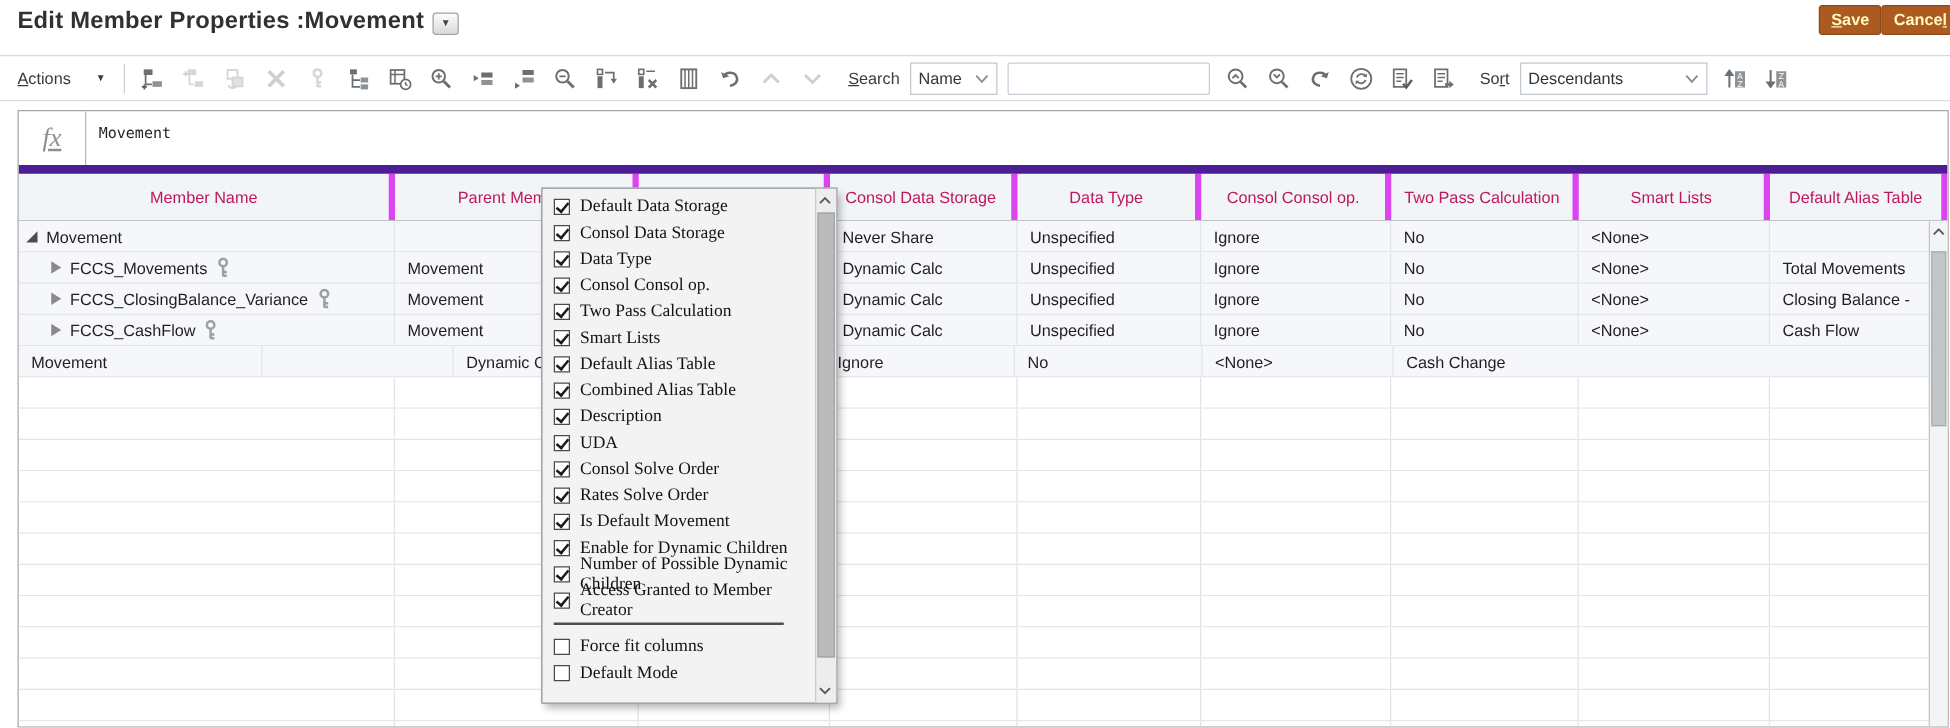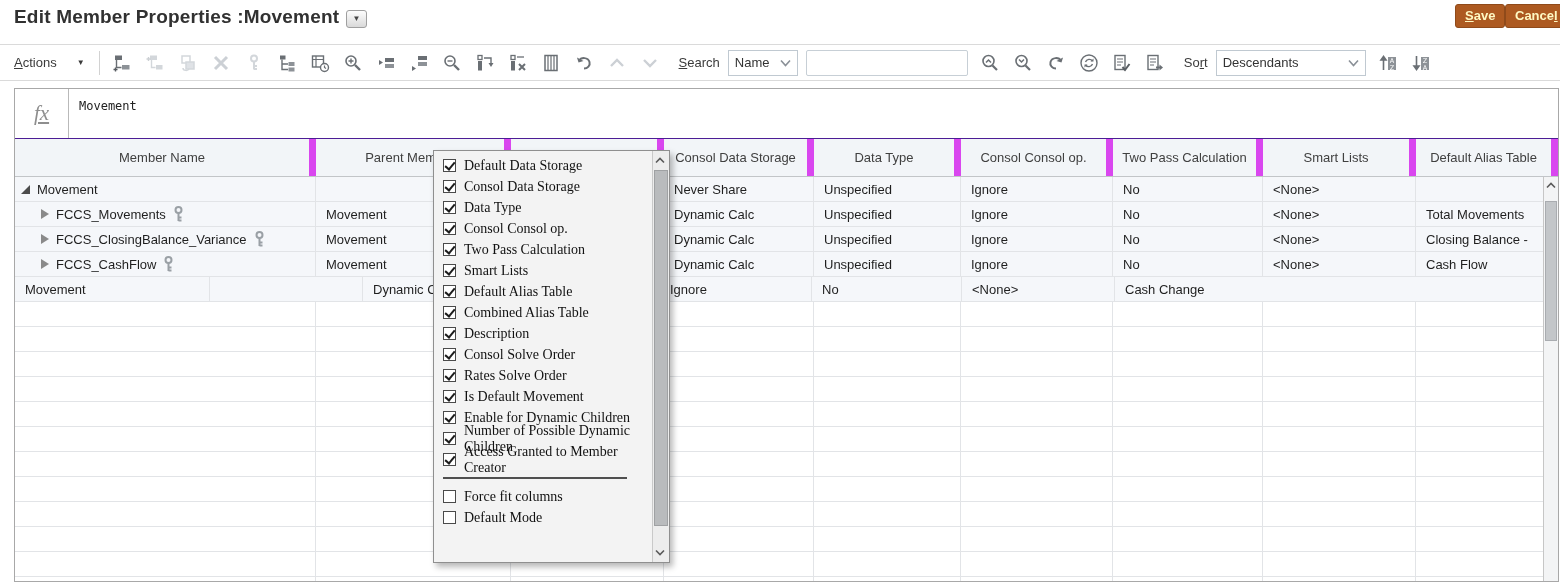--- a/index.html
+++ b/index.html
@@ -37,7 +37,7 @@
   
   .grid { position:absolute; left:14px; top:88px; width:1545px; height:494px;
     border:1px solid #a8a8a8; background:#fff; overflow:hidden; }
-  .fxrow { position:relative; height:50px; border-bottom:1px solid #4c1d95; display:flex; }
+  .fxrow { position:relative; height:50px; border-bottom:7px solid #4c1d95; display:flex; }
   .fxcell { width:54px; border-right:1px solid #b9b9b9; display:flex; align-items:center; justify-content:center; }
   .fxglyph { font-family:"Liberation Serif", serif; font-style:italic; font-size:21px; color:#8e8e8e; text-decoration:underline; }
   .fxval { flex:1; font-family:"DejaVu Sans Mono", monospace; font-size:12px; color:#222; padding:10px 0 0 10px; cursor:text; }

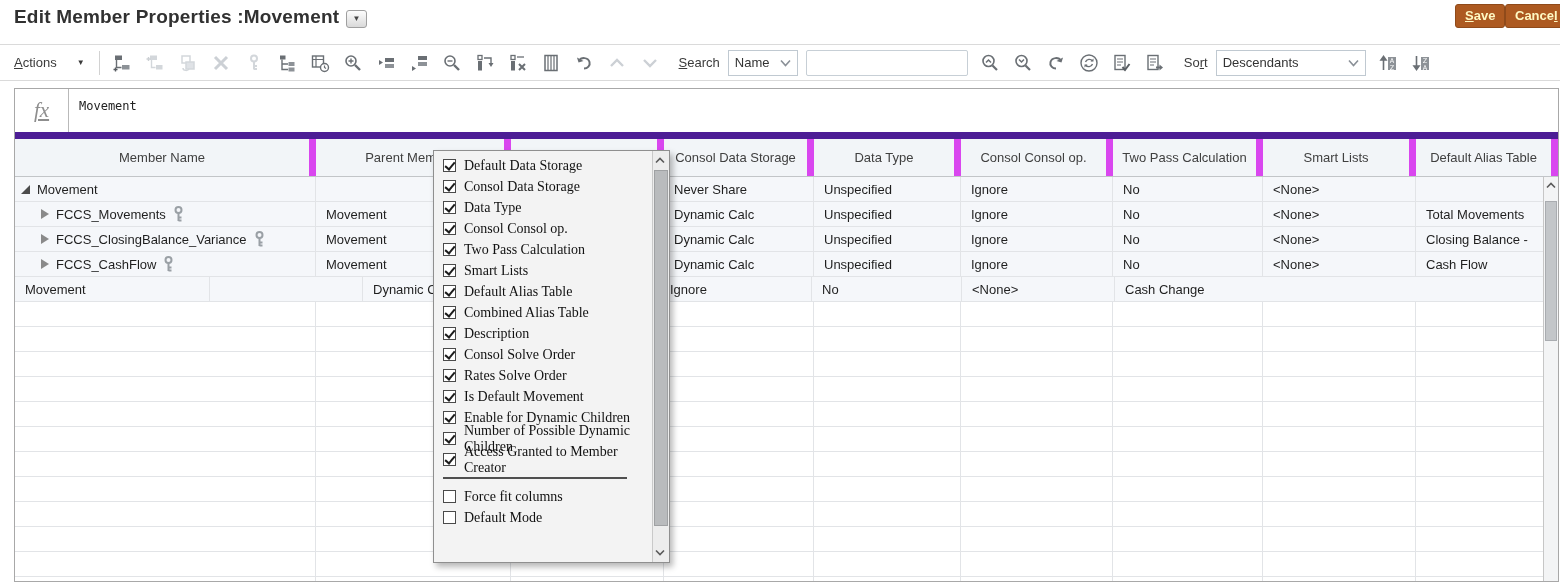--- a/index.html
+++ b/index.html
@@ -43,8 +43,8 @@
   .fxval { flex:1; font-family:"DejaVu Sans Mono", monospace; font-size:12px; color:#222; padding:10px 0 0 10px; cursor:text; }
 
   .hrow { display:flex; height:38px; background:#f2f5f8; border-bottom:1px solid #c2c5c8; }
-  .hcell { display:flex; align-items:center; justify-content:center; font-size:13px; color:#404040;
-    border-right:7px solid #d946ef; white-space:nowrap; overflow:hidden; cursor:pointer; }
+  .hcell { display:flex; align-items:center; justify-content:center; font-size:13px; color:#be185d;
+    border-right:5px solid #d946ef; white-space:nowrap; overflow:hidden; cursor:pointer; }
   .row { display:flex; height:25px; border-bottom:1px solid #e2e4e7; background:#fff; }
   .row.filled { background:#f5f7fa; }
   .cell { display:flex; align-items:center; font-size:13px; color:#1f1f1f; padding-left:10px;

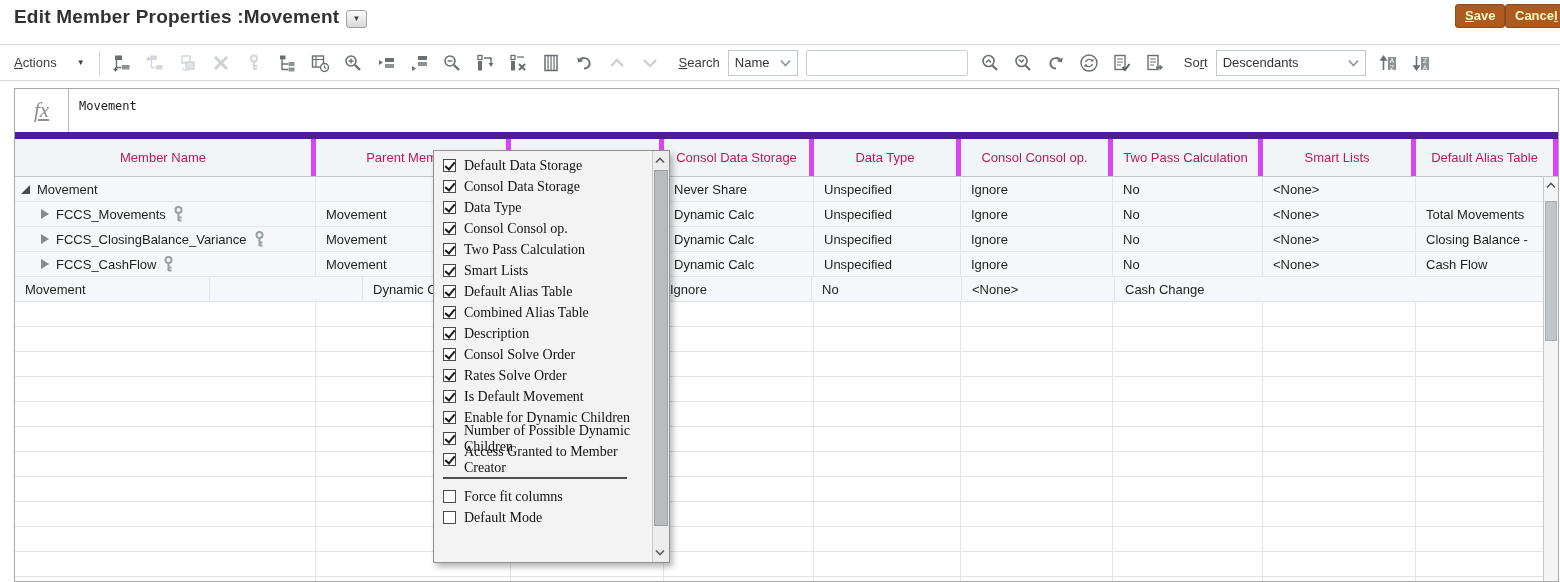--- a/index.html
+++ b/index.html
@@ -586,6 +586,10 @@
       </div>
     <div class="menu-item">
         <span class="cb checked"></span>
+        <span>UDA</span>
+      </div>
+    <div class="menu-item">
+        <span class="cb checked"></span>
         <span>Consol Solve Order</span>
       </div>
     <div class="menu-item">

